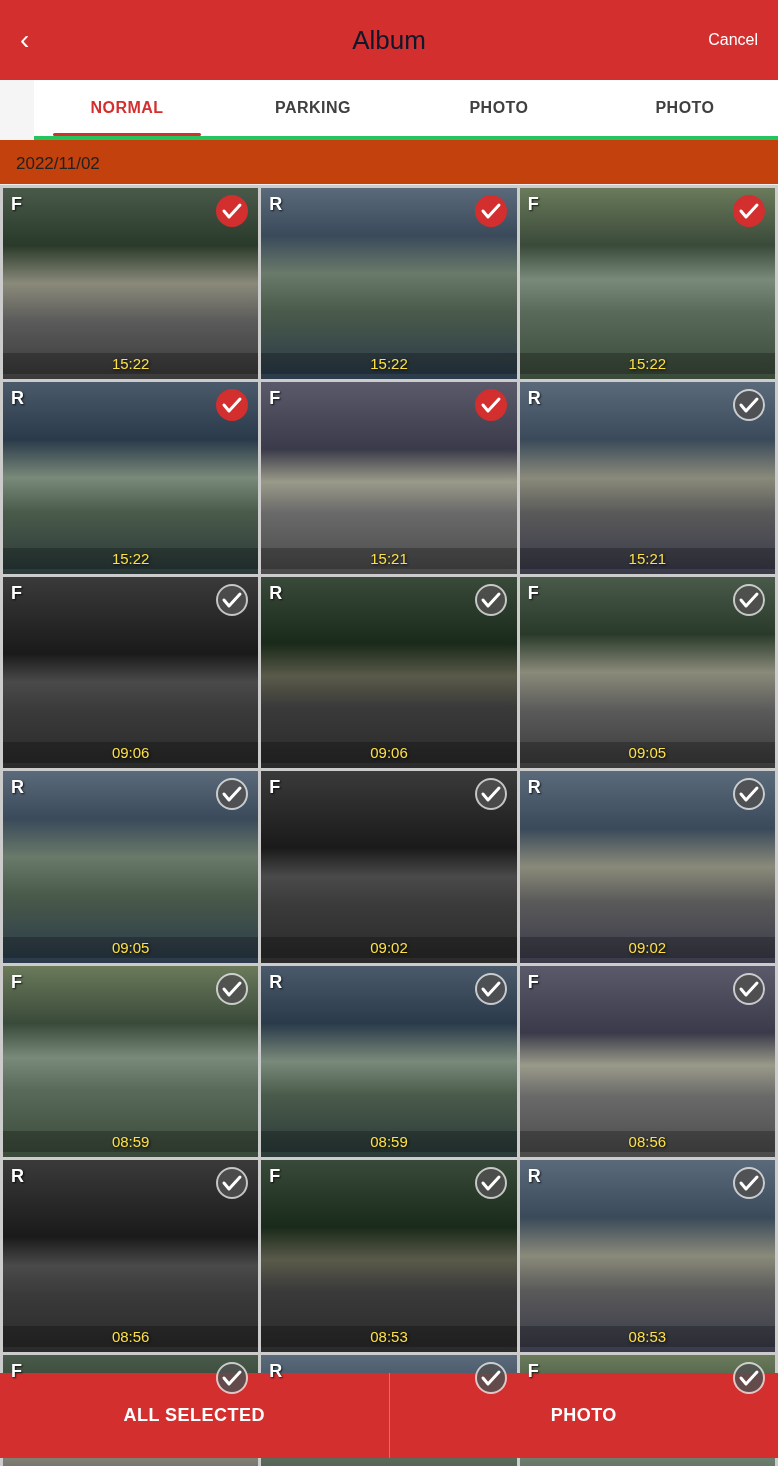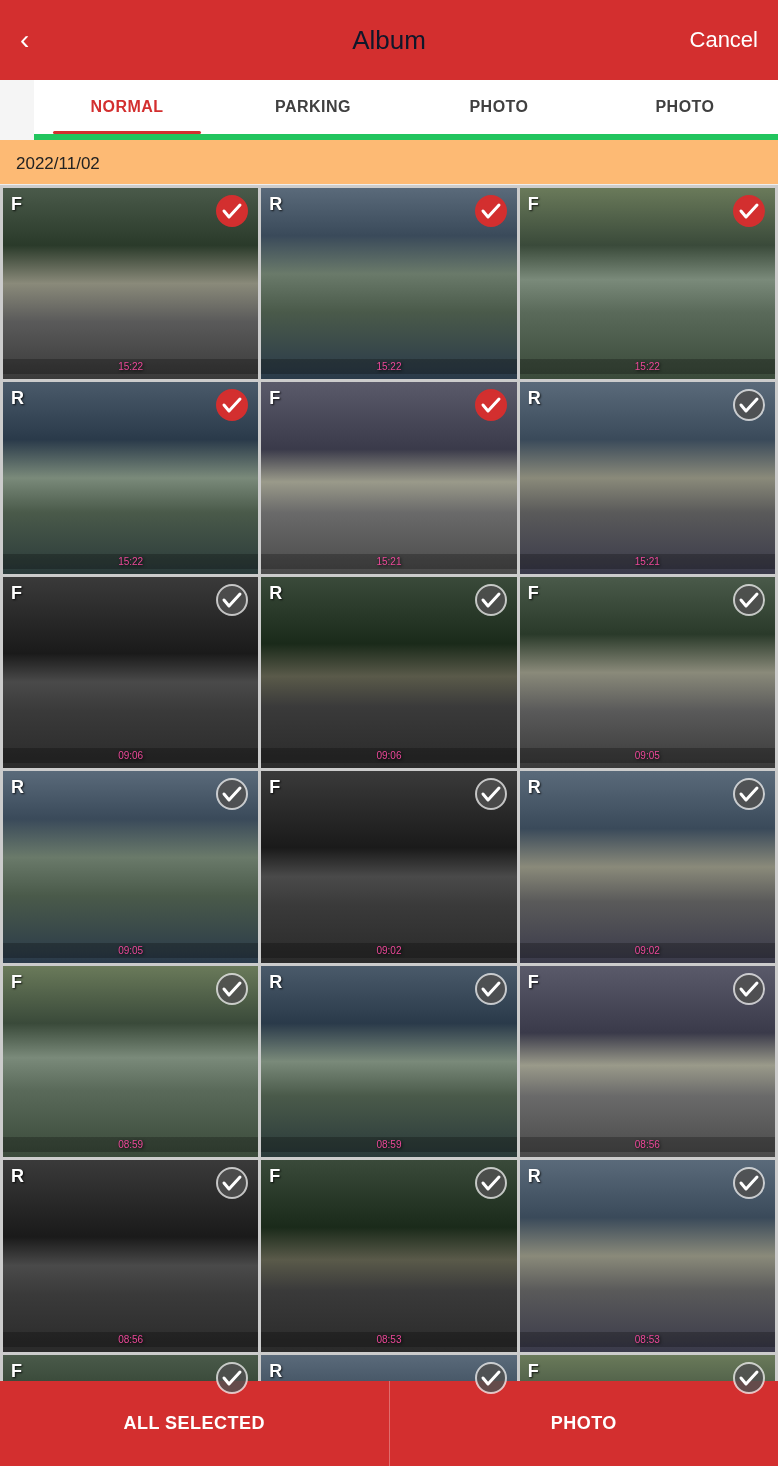--- a/index.html
+++ b/index.html
@@ -39,7 +39,7 @@
     }
     .header-cancel {
       color: white;
-      font-size: 22px;
+      font-size: 16px;
       font-weight: 400;
       cursor: pointer;
     }

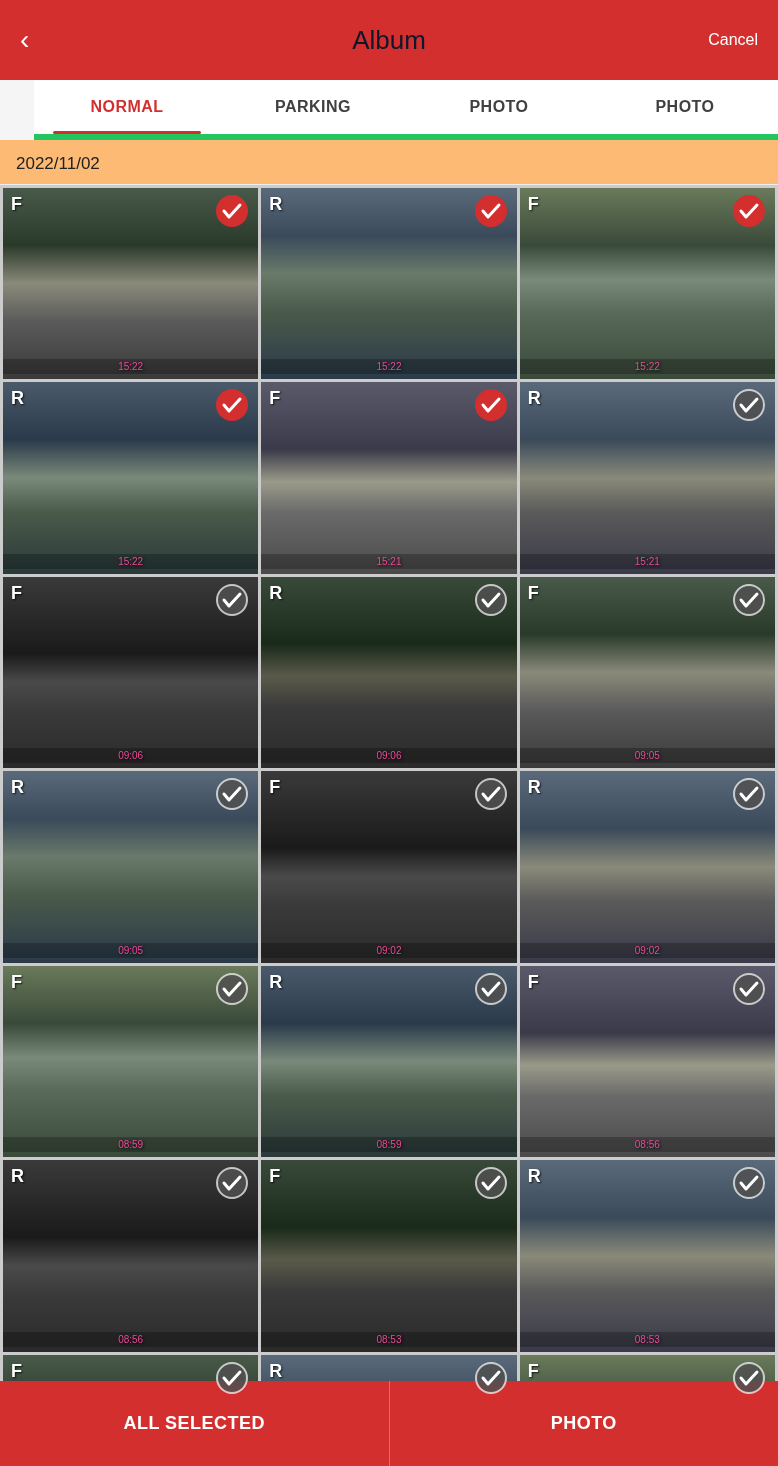--- a/index.html
+++ b/index.html
@@ -50,7 +50,7 @@
       display: flex;
       align-items: center;
       height: 60px;
-      border-bottom: 6px solid #22c55e;
+      border-bottom: 4px solid #22c55e;
       margin-left: 34px;
     }
     .tab {

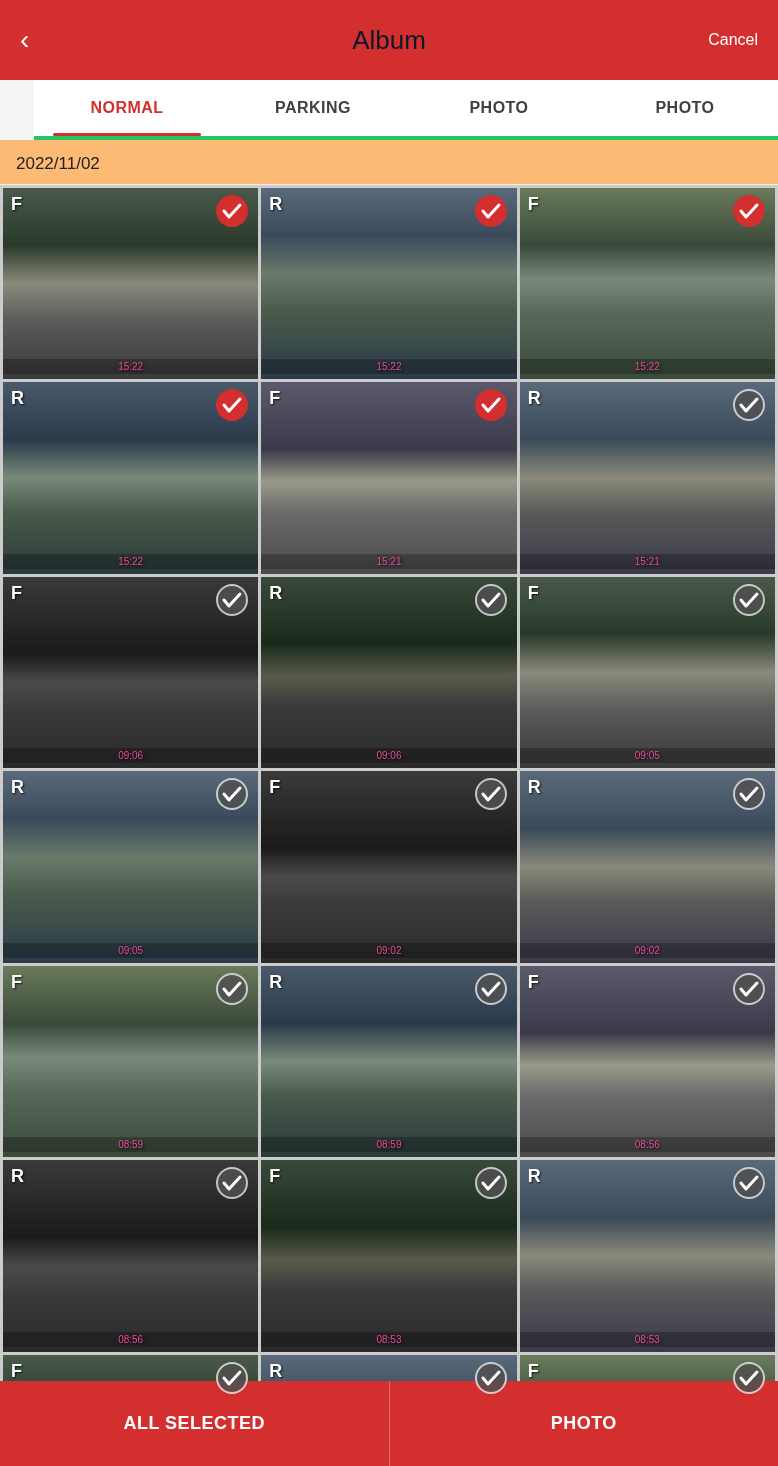--- a/index.html
+++ b/index.html
@@ -83,7 +83,7 @@
 
     
     .date-label {
-      background: #fdba74;
+      background: #c2410c;
       padding: 14px 16px 10px;
       font-size: 17px;
       font-weight: 500;

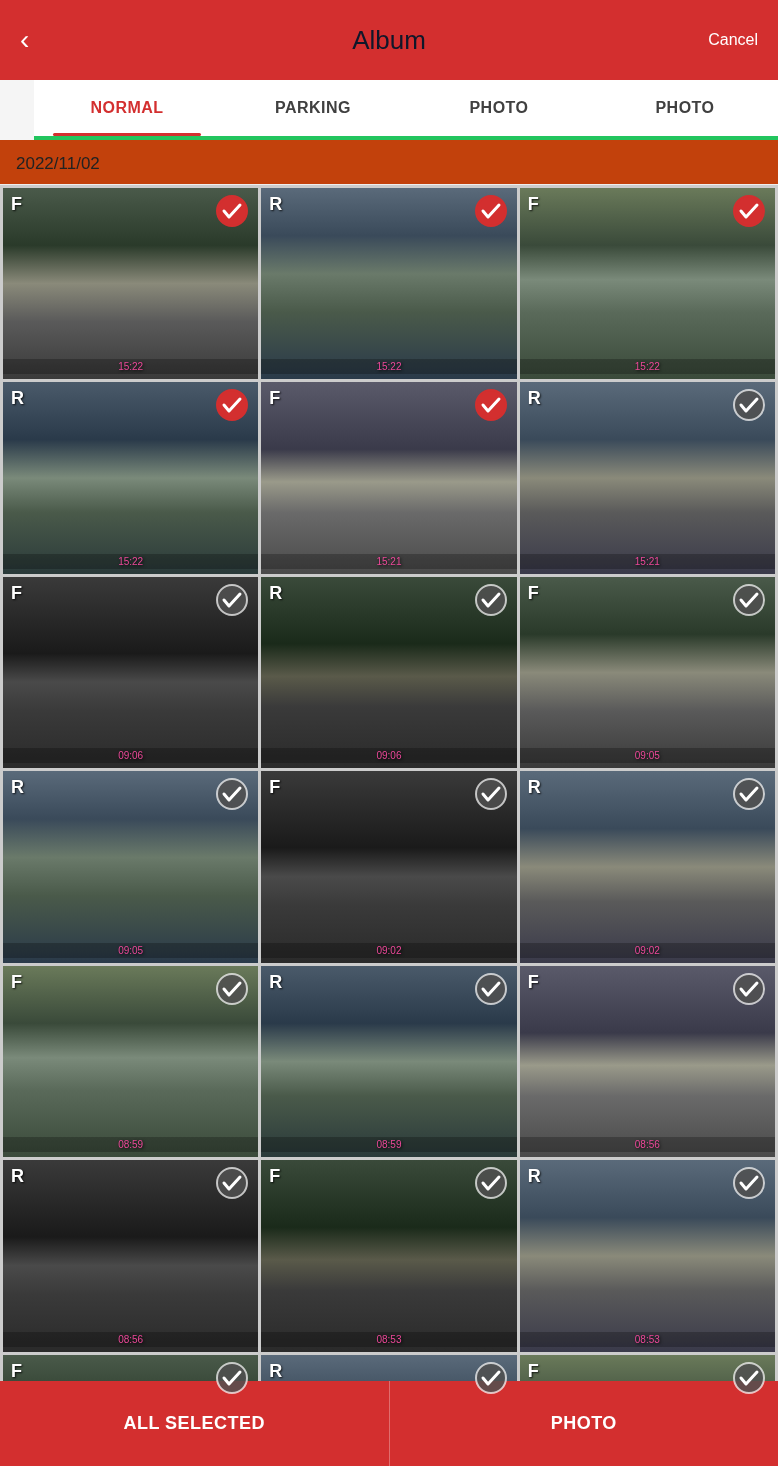--- a/index.html
+++ b/index.html
@@ -157,8 +157,8 @@
       left: 0;
       right: 0;
       text-align: center;
-      color: #ec4899;
-      font-size: 10px;
+      color: #fde047;
+      font-size: 15px;
       font-weight: 500;
       text-shadow: 1px 1px 3px rgba(0,0,0,0.9);
       z-index: 2;

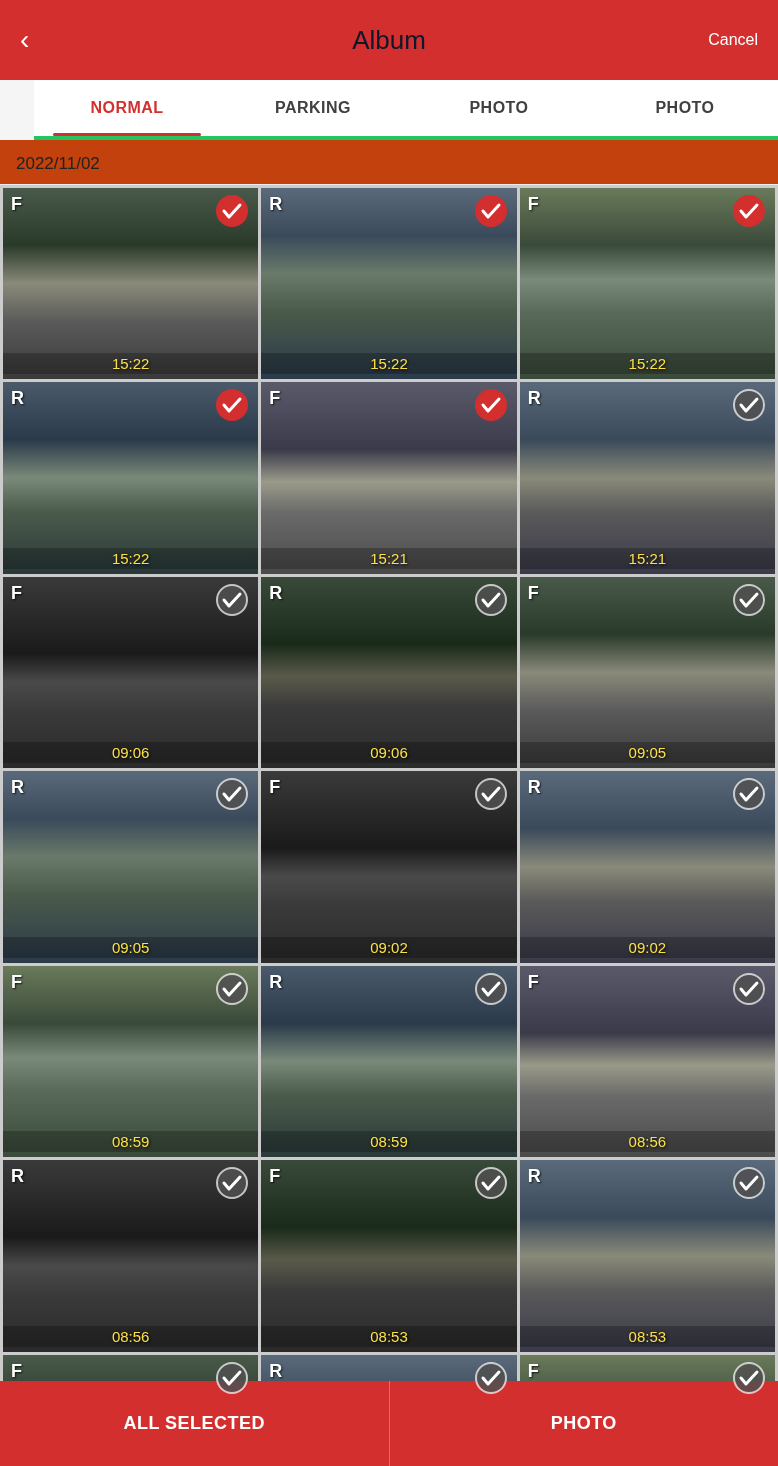--- a/index.html
+++ b/index.html
@@ -183,7 +183,7 @@
     
     .bottom-bar {
       position: fixed;
-      bottom: 0;
+      bottom: 8px;
       left: 0;
       width: 778px;
       height: 85px;

